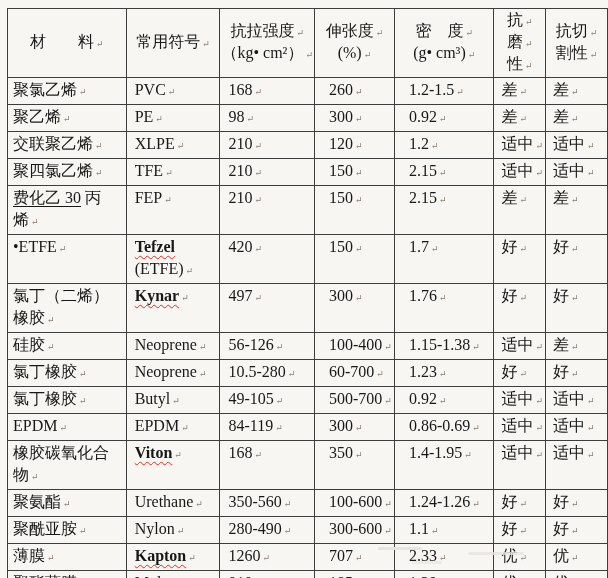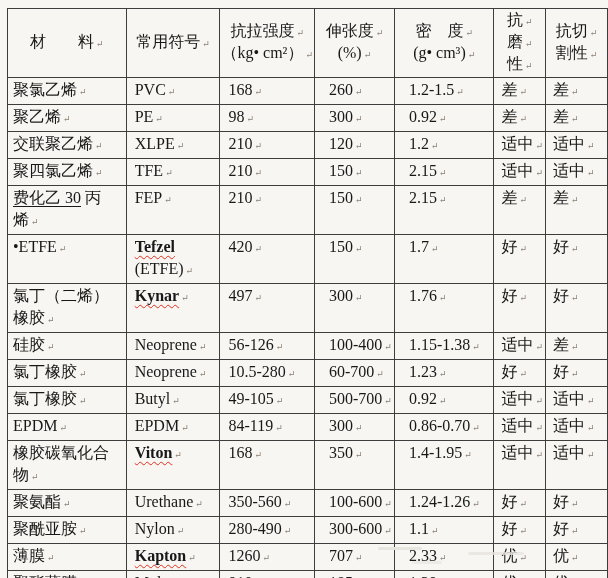--- a/index.html
+++ b/index.html
@@ -372,7 +372,7 @@
             <div class="ln"><span>300</span><span class="pmark">↵</span></div>
           </td>
           <td class="col-density">
-            <div class="ln"><span>0.86-0.70</span><span class="pmark">↵</span></div>
+            <div class="ln"><span>0.86-0.69</span><span class="pmark">↵</span></div>
           </td>
           <td class="col-wear">
             <div class="ln"><span>适中</span><span class="pmark">↵</span></div>

